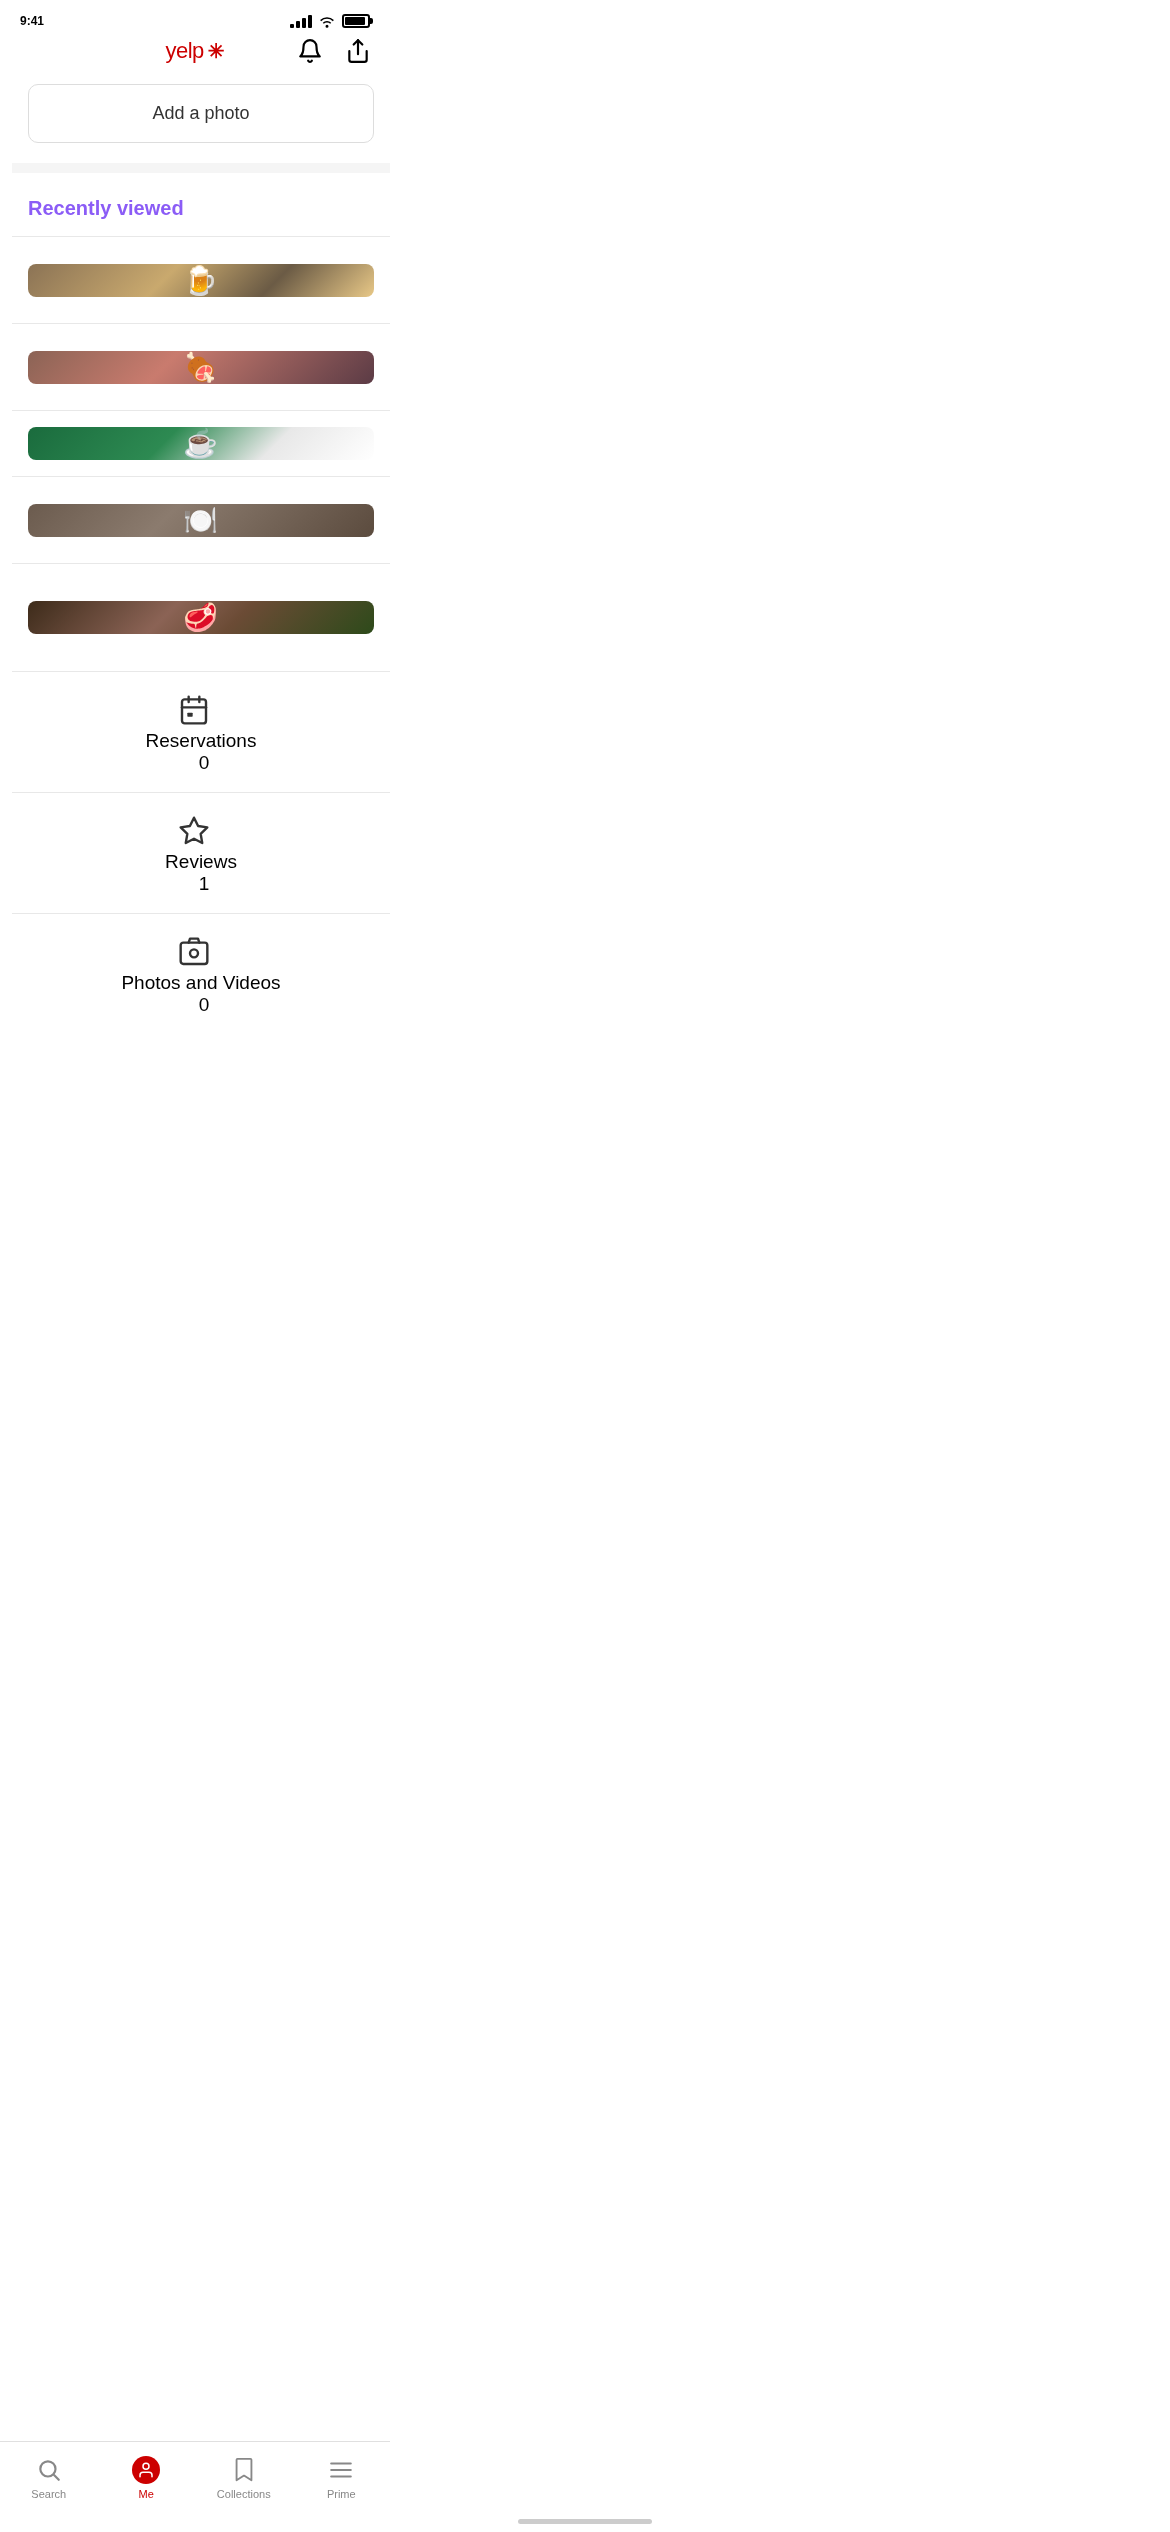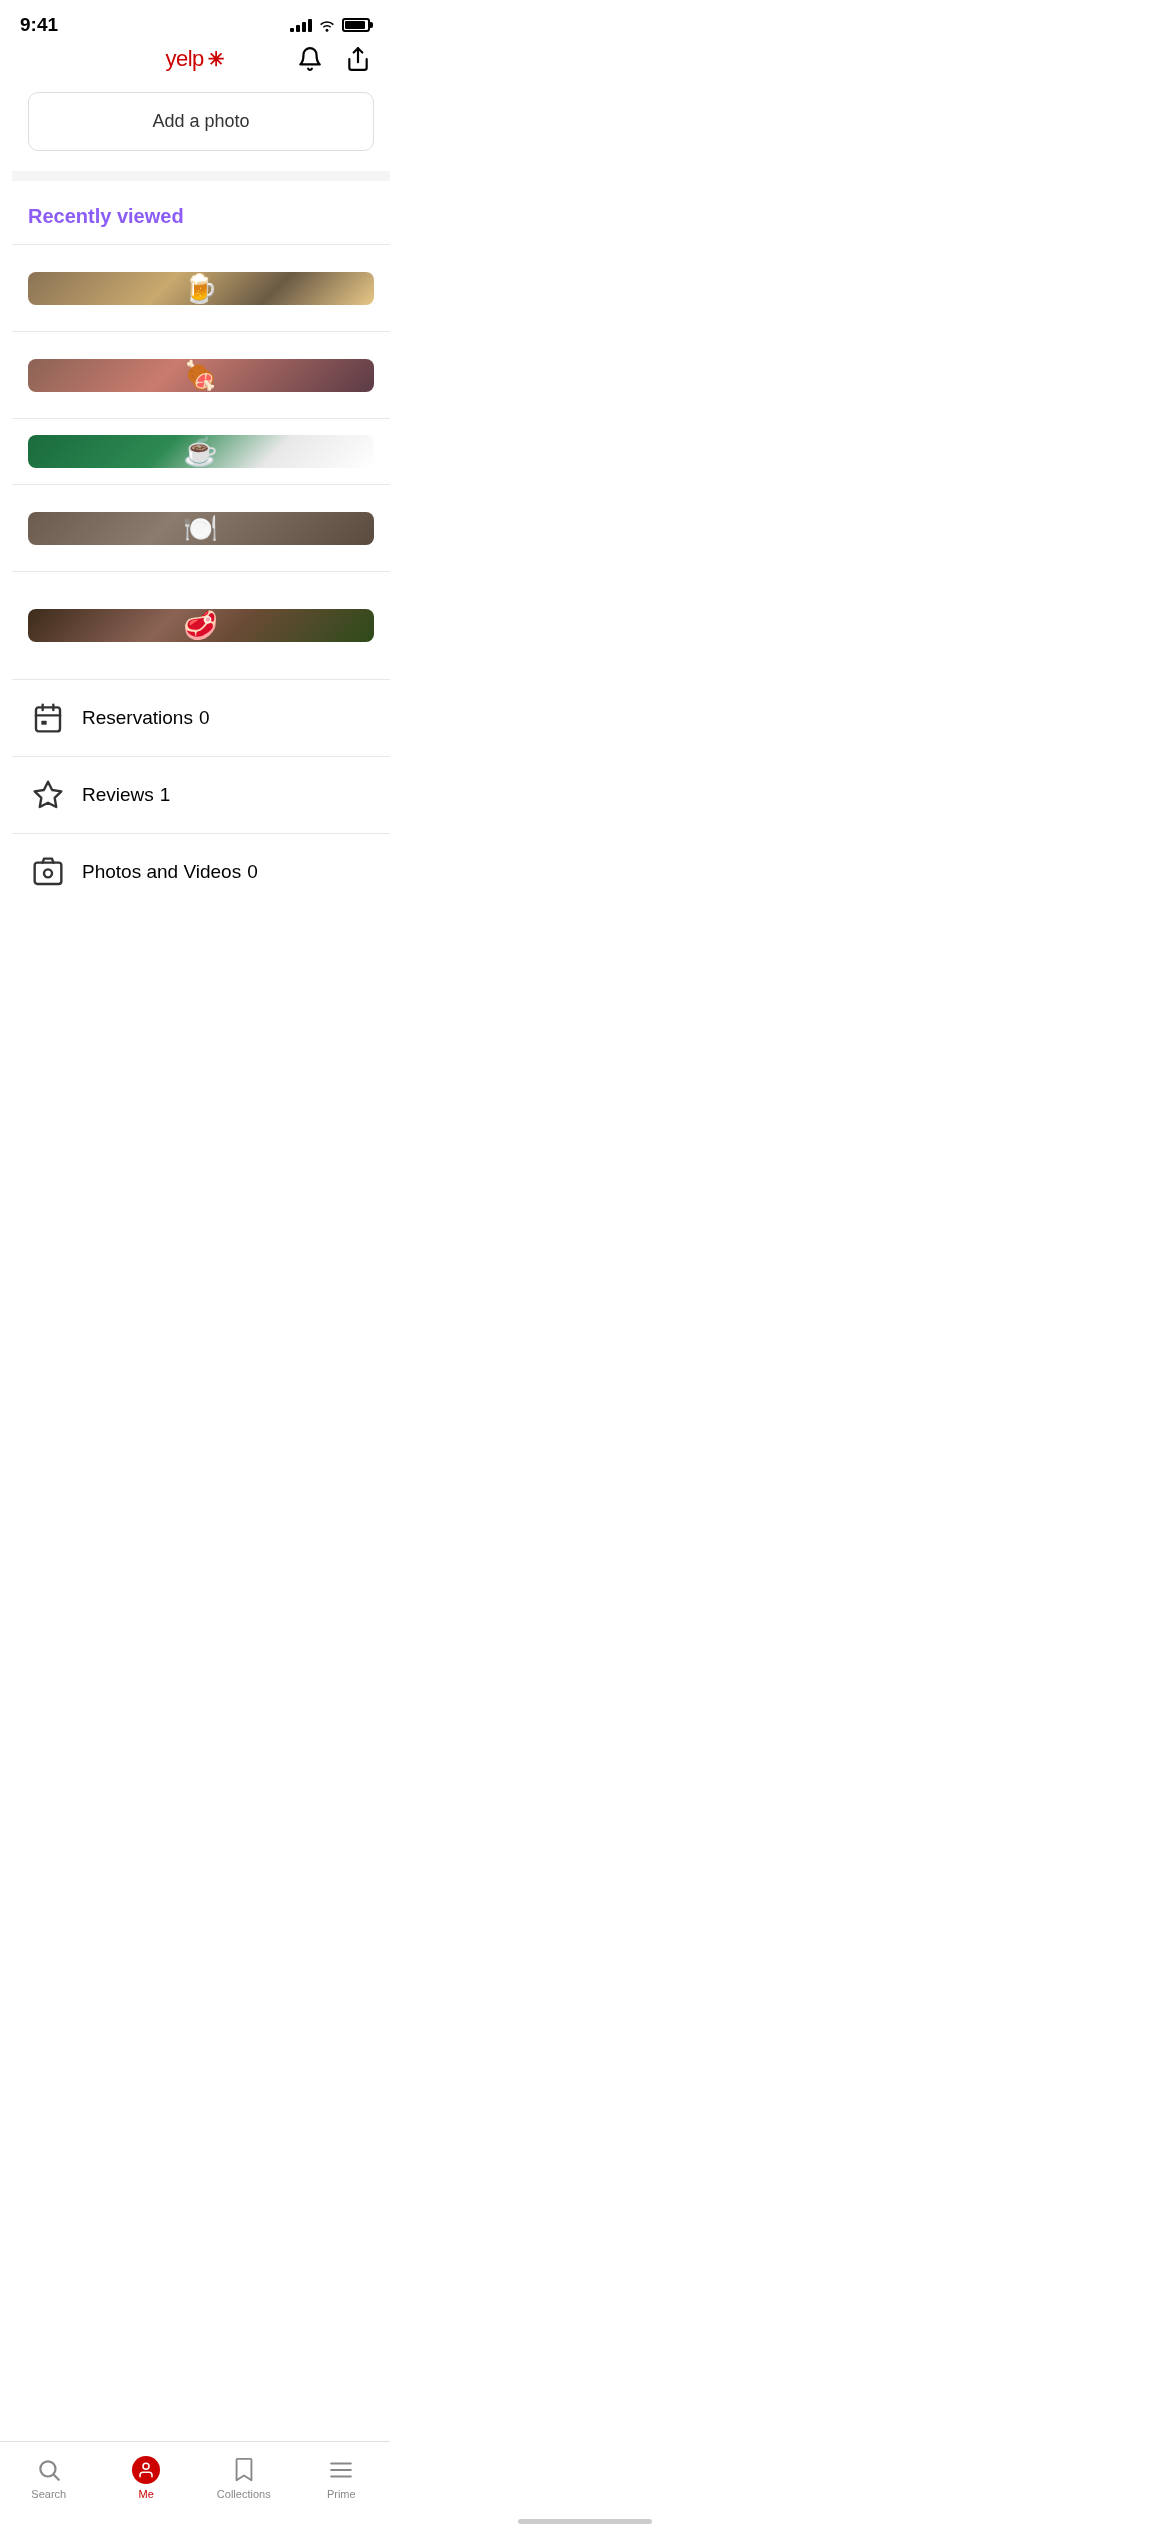--- a/index.html
+++ b/index.html
@@ -23,7 +23,7 @@
       background: #fff;
     }
     .status-time {
-      font-size: 19px;
+      font-size: 12px;
       font-weight: 600;
       color: #000;
     }

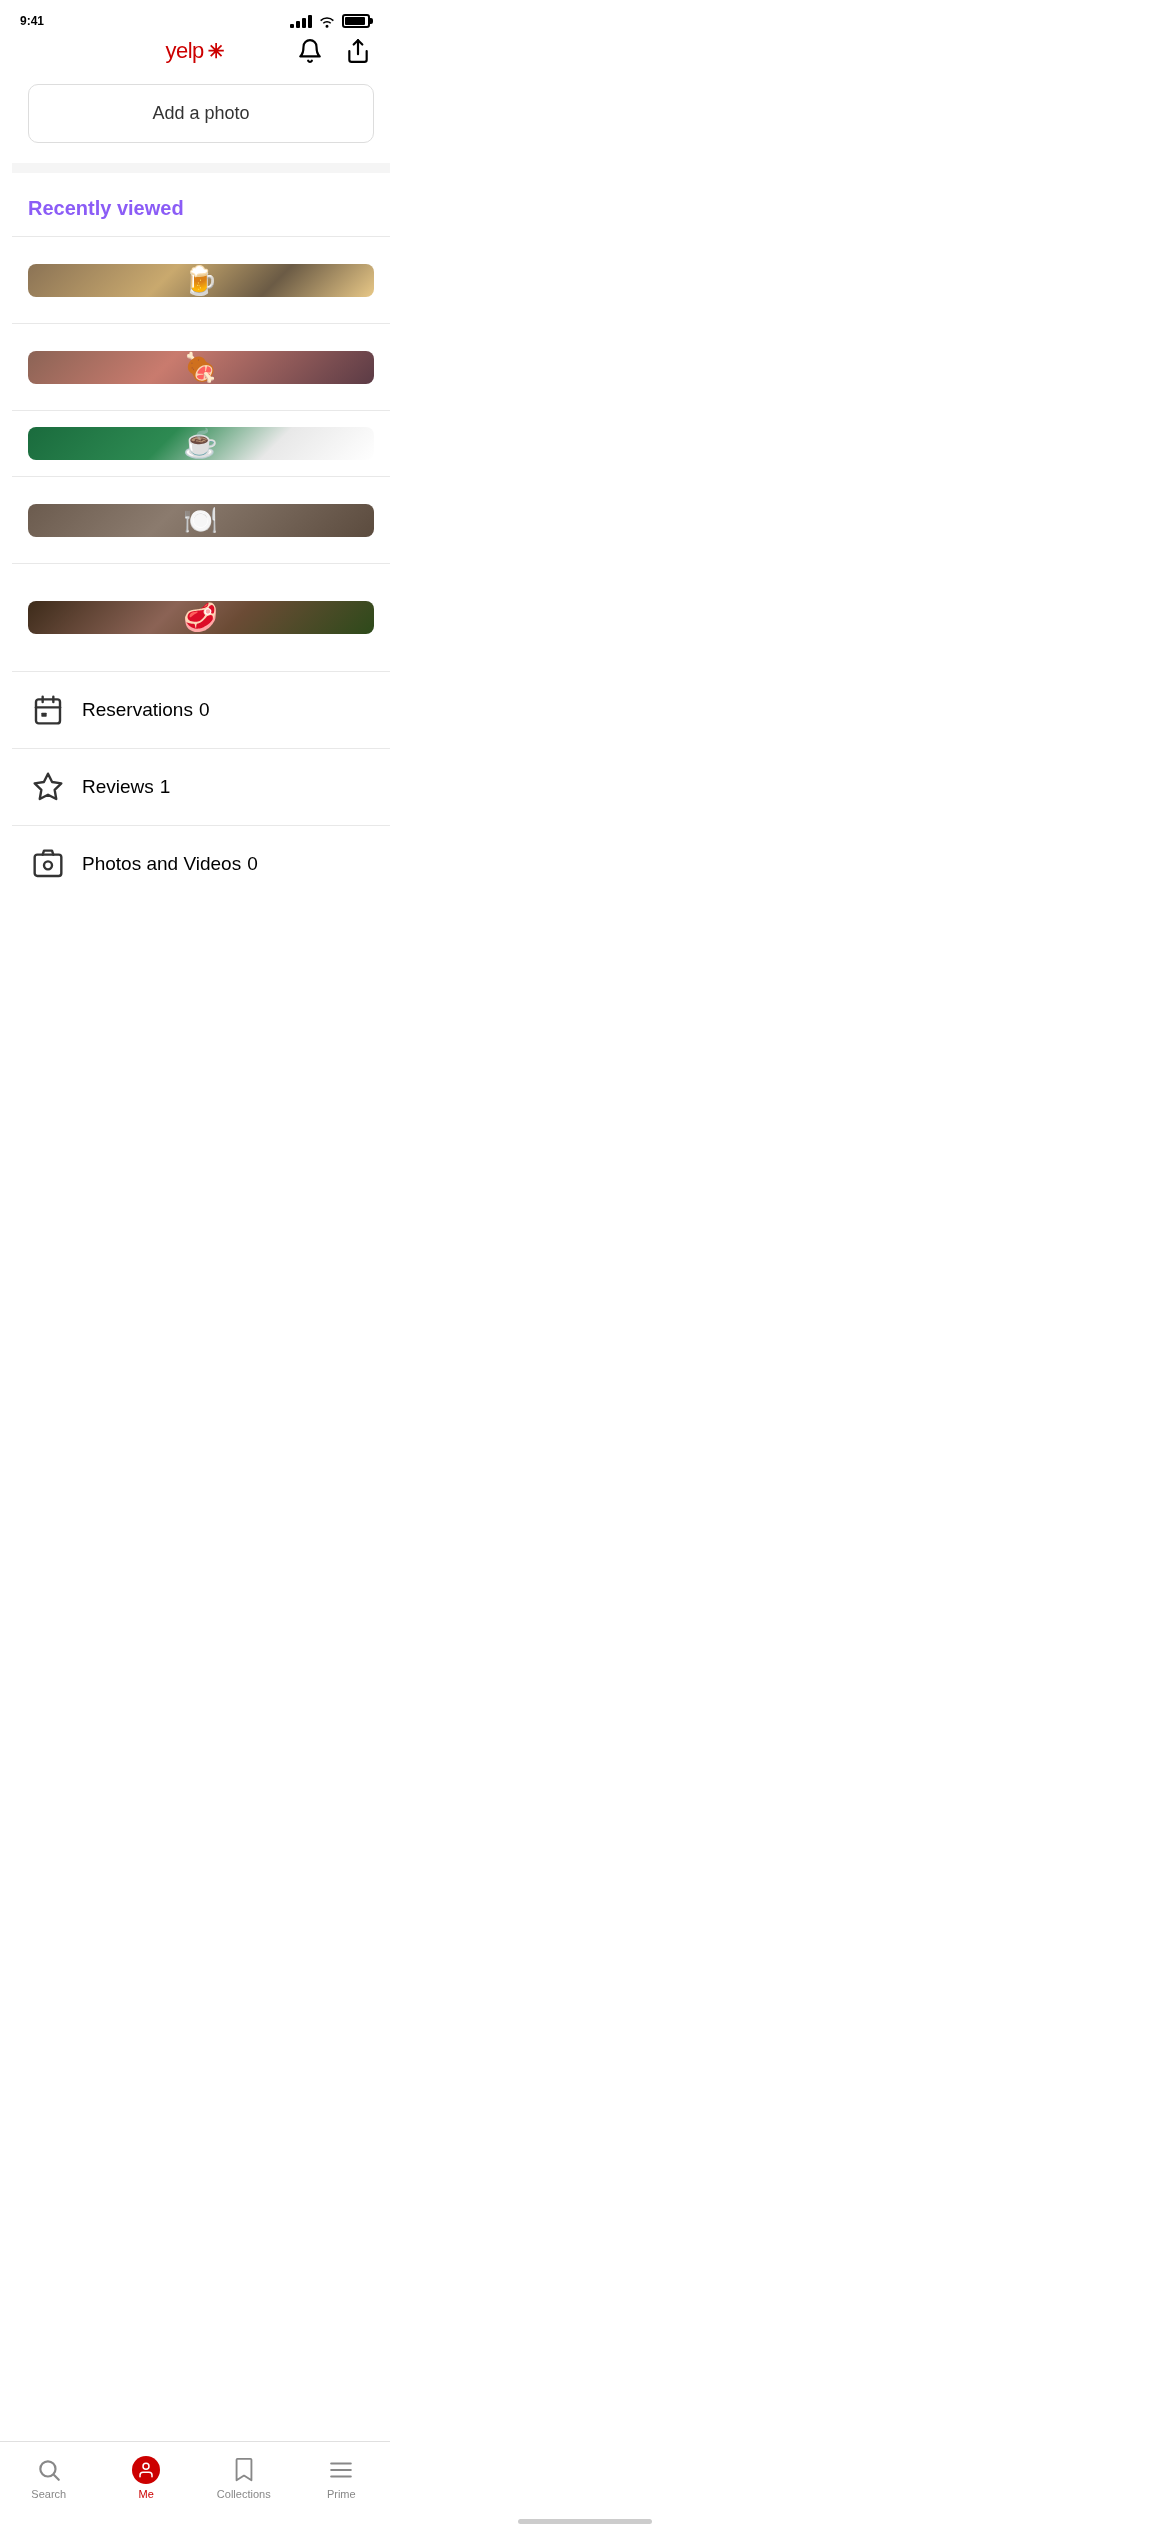--- a/index.html
+++ b/index.html
@@ -232,6 +232,7 @@
       padding: 18px 16px;
       border-top: 1px solid #e8e8e8;
       cursor: pointer;
+      flex-direction: column;
     }
     .activity-icon {
       width: 40px;

